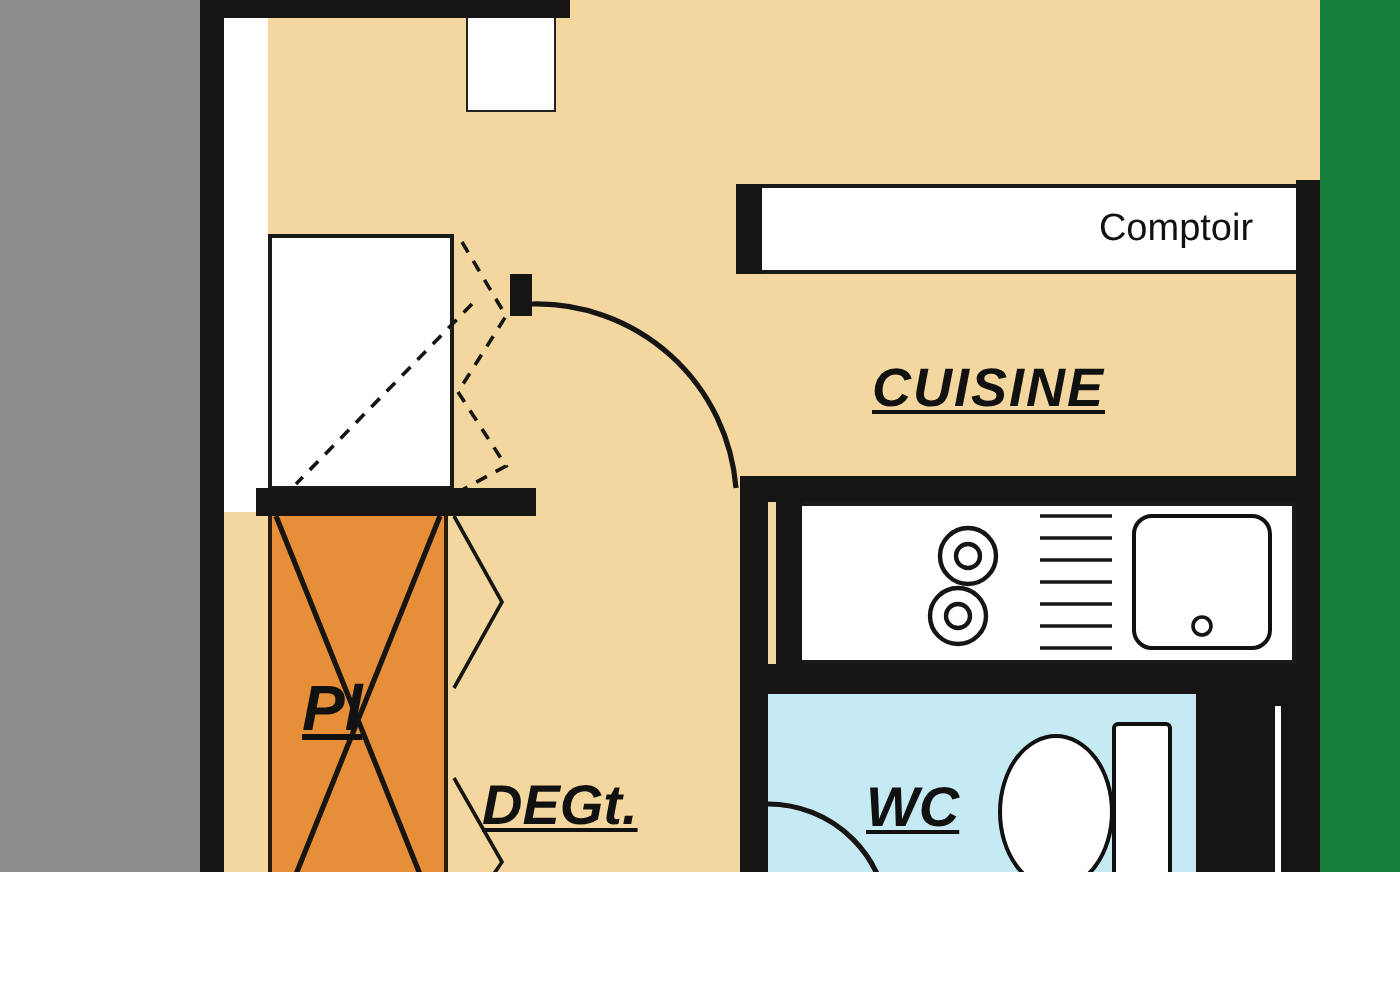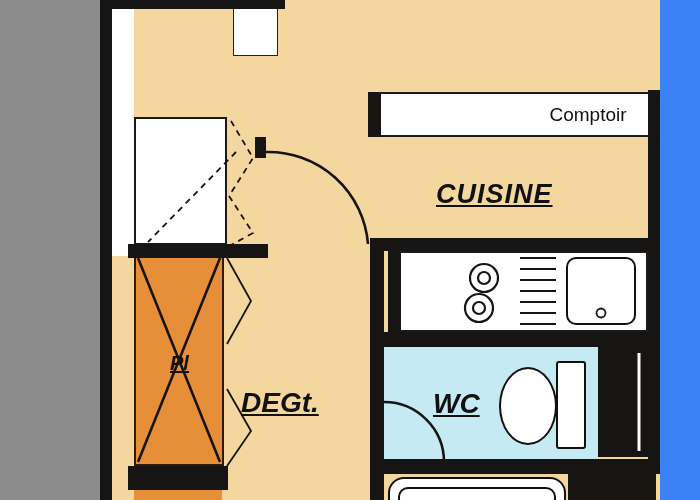--- a/index.html
+++ b/index.html
@@ -4,7 +4,7 @@
 <style>
   * { margin:0; padding:0; box-sizing:border-box; }
   html,body { background:#ffffff; font-family:"Liberation Sans", sans-serif; }
-  .canvas { position:relative; width:700px; height:500px; overflow:hidden; background:#3b82f6; }
+  .canvas { position:relative; width:700px; height:436px; overflow:hidden; background:#15803d; }
   .abs { position:absolute; }
   .wall { position:absolute; background:var(--wall-black, #161514); }
   .fixture { position:absolute; background:var(--fixture-white, #ffffff); }

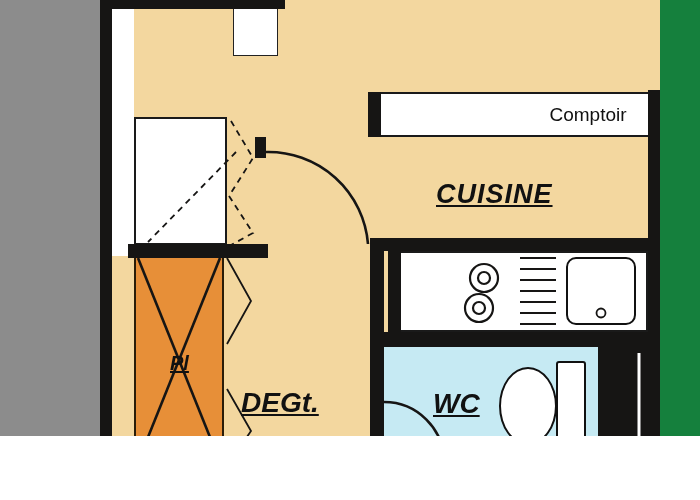--- a/index.html
+++ b/index.html
@@ -98,7 +98,7 @@
 
   <div class="label" style="left:532px;top:101px;width:112px;height:28px;line-height:28px;text-align:center;font-size:19px;">Comptoir</div>
   <div class="label room" style="left:436px;top:179px;font-size:27px;letter-spacing:1px;">CUISINE</div>
-  <div class="label room" style="left:151px;top:352px;font-size:20px;margin-left:19px;">Pl</div>
+  <div class="label room" style="left:151px;top:336px;font-size:32px;">Pl</div>
   <div class="label room" style="left:241px;top:387px;font-size:28px;">DEGt.</div>
   <div class="label room" style="left:433px;top:388px;font-size:28px;">WC</div>
 

